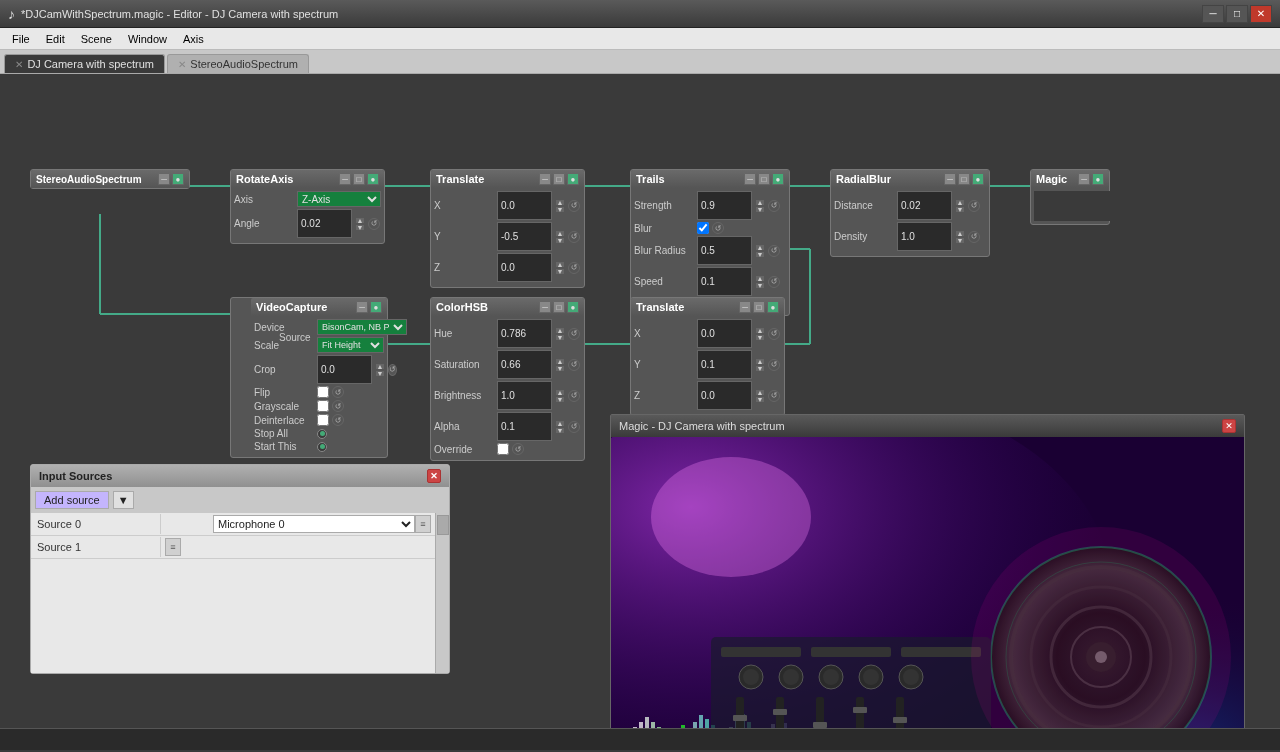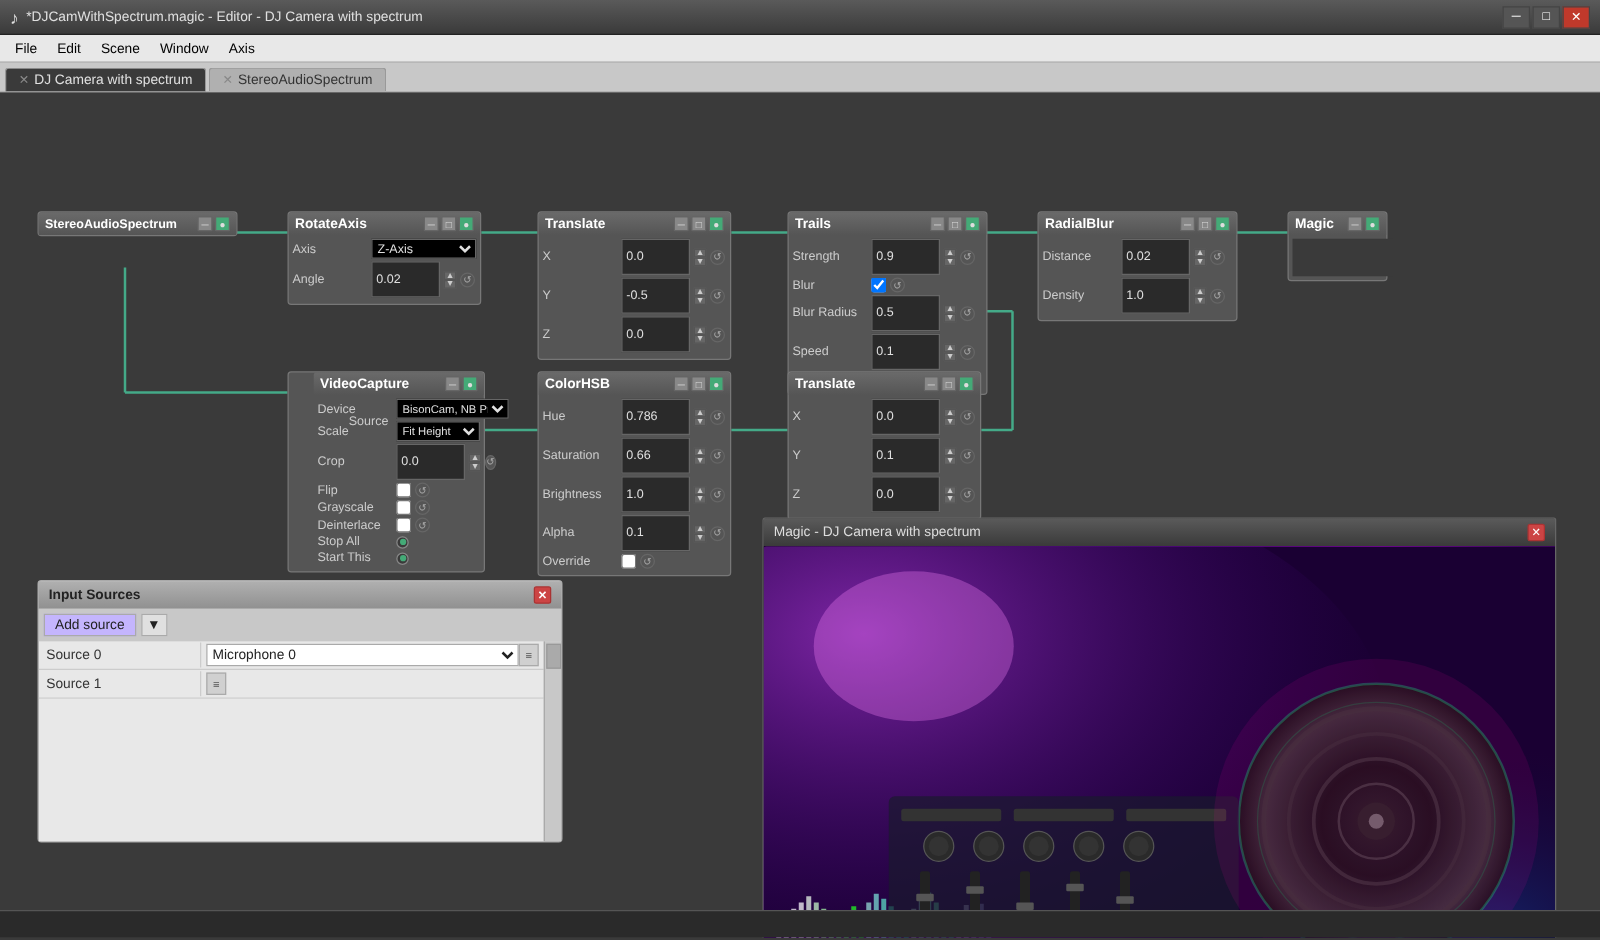--- a/index.html
+++ b/index.html
@@ -167,7 +167,7 @@
       height: 29px;
     }
     .node-select {
-      background: #000000;
+      background: #15803d;
       border: 1px solid #666;
       color: #e0e0e0;
       font-size: 10px;

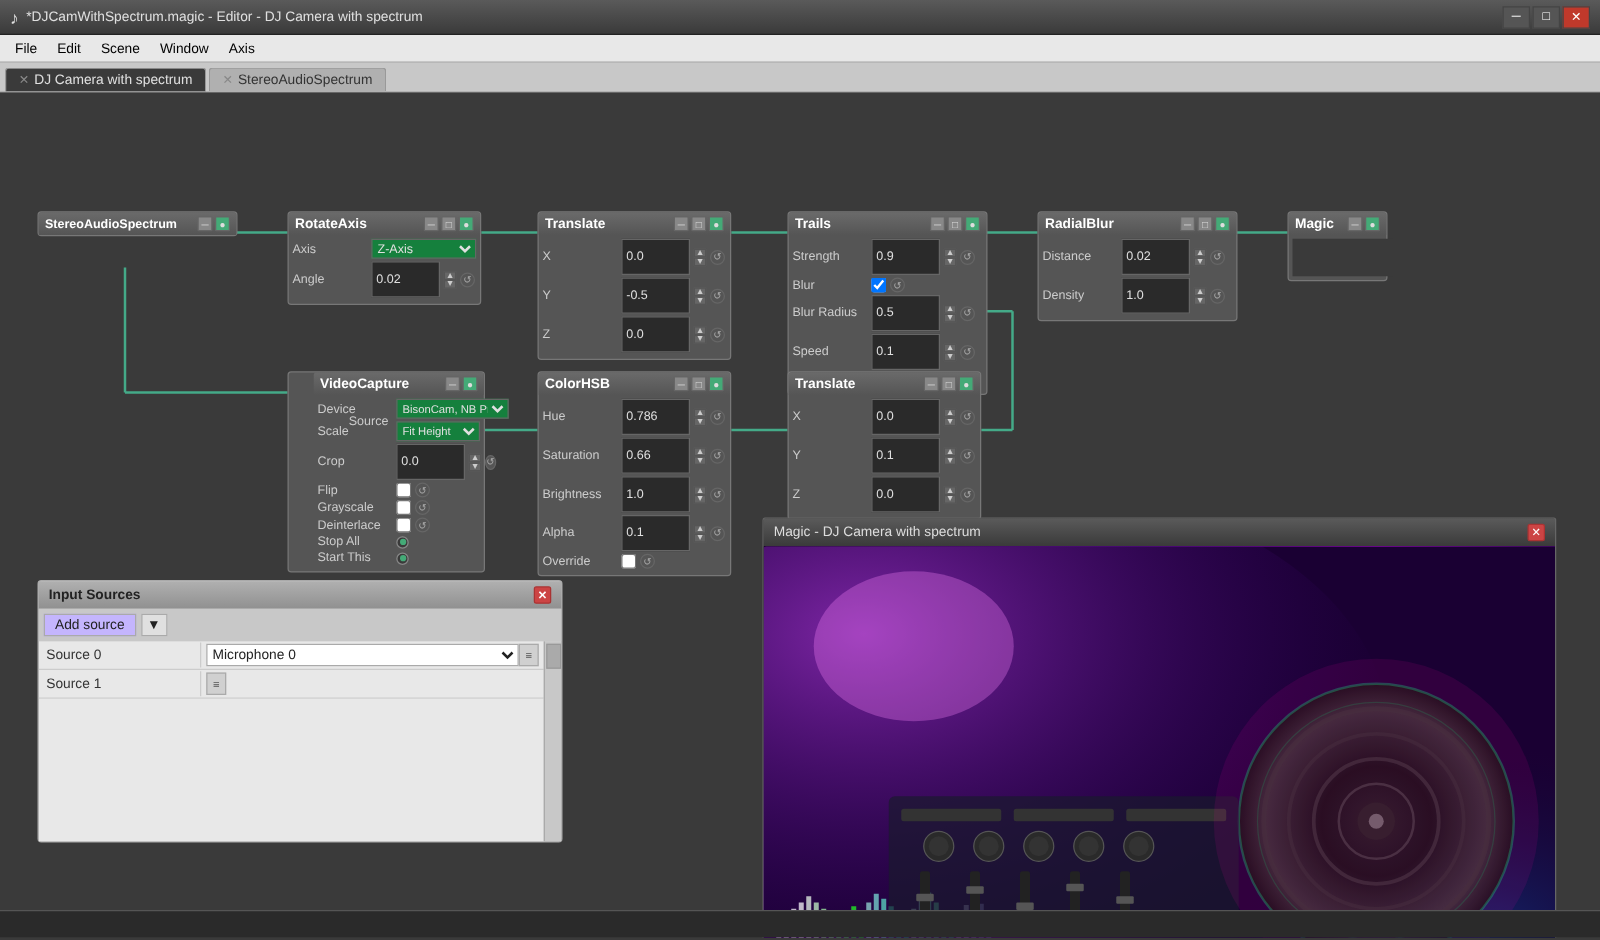--- a/index.html
+++ b/index.html
@@ -300,6 +300,7 @@
       background: #fff;
       border: 1px solid #aaa;
       color: #222;
+      margin-left: 48px;
     }
     .source-menu-btn {
       width: 16px;

